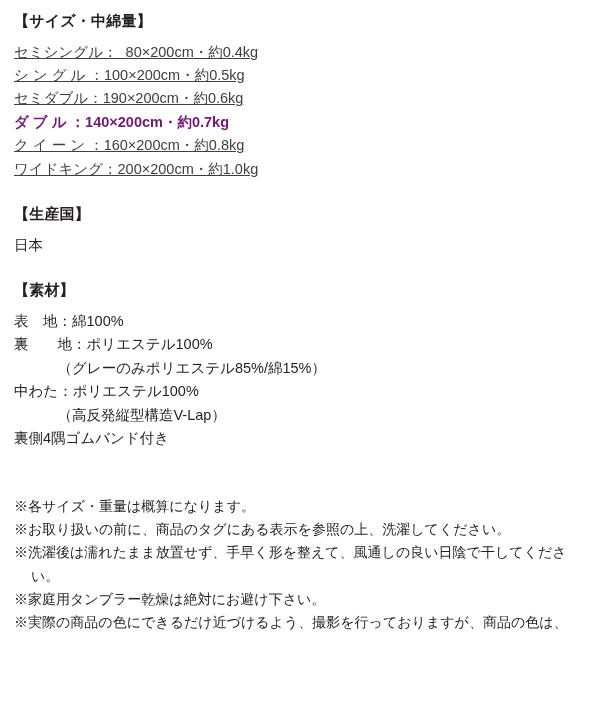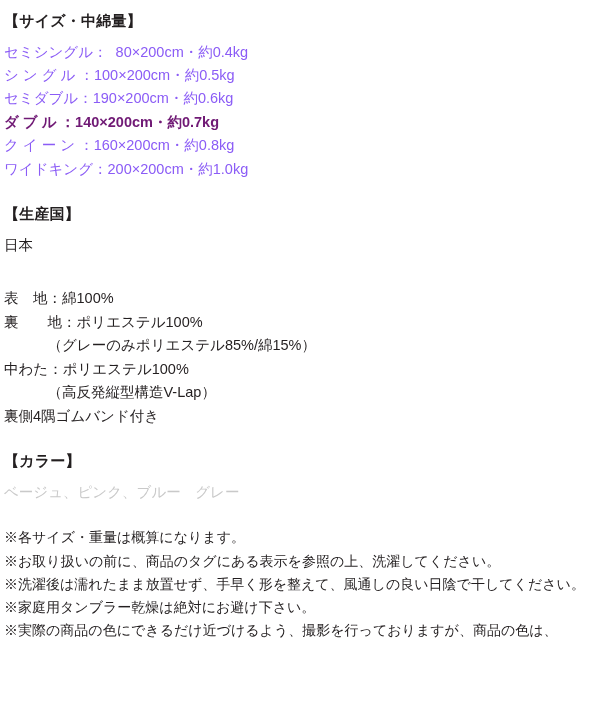--- a/index.html
+++ b/index.html
@@ -19,7 +19,7 @@
     width: 600px;
     height: 706px;
     box-sizing: border-box;
-    padding: 10px 14px 0 4px;
+    padding: 10px 14px 0 14px;
   }
   .section-head {
     font-size: 15px;

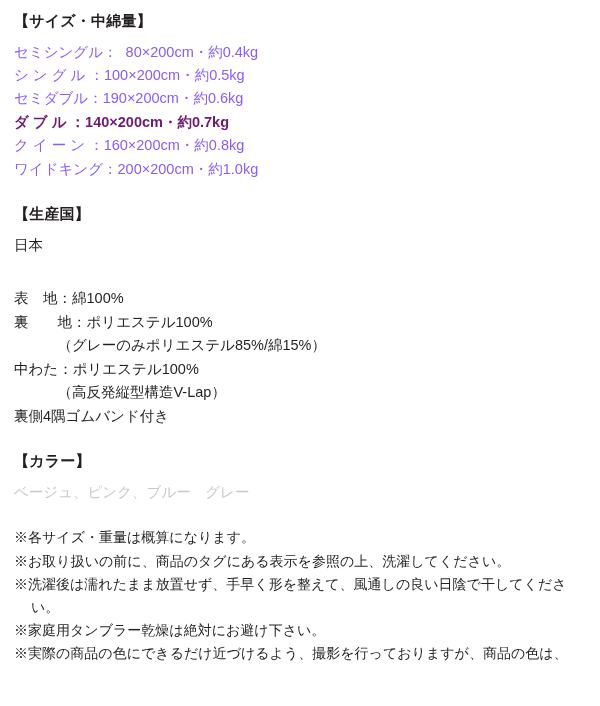--- a/index.html
+++ b/index.html
@@ -37,7 +37,8 @@
     margin: 0;
   }
   .dim {
-    color: #8b5cf6;
+    color: #404040;
+    text-decoration: underline;
   }
   .strong {
     color: #701a75;

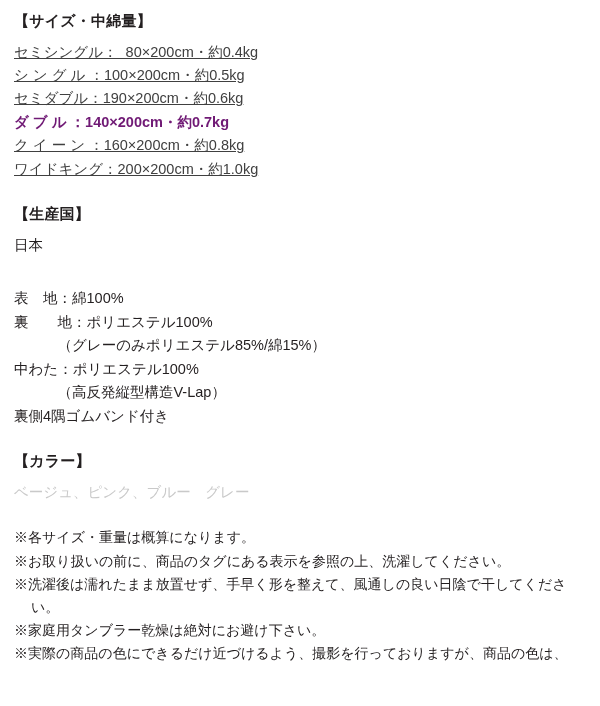--- a/index.html
+++ b/index.html
@@ -101,6 +101,7 @@
   <div class="gap-lg"></div>
 
   <div class="block material">
+    <div class="section-head">【素材】</div>
     <div class="gap-sm"></div>
     <div class="row">表　地：綿100%</div>
     <div class="row">裏　　地：ポリエステル100%</div>

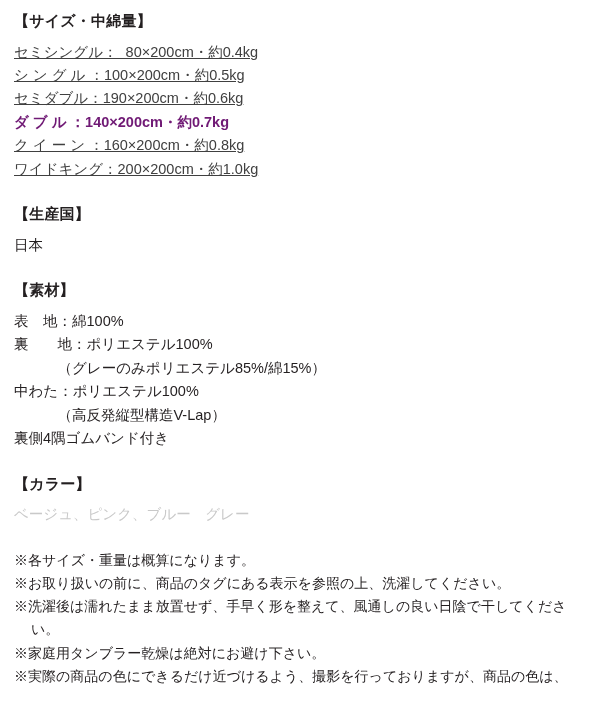--- a/index.html
+++ b/index.html
@@ -113,11 +113,6 @@
 
   <div class="gap-lg"></div>
 
-  <div class="block">
-    <div class="section-head">【カラー】</div>
-    <div class="gap-sm"></div>
-    <div class="colors">ベージュ、ピンク、ブルー　グレー</div>
-  </div>
 
   <div class="gap-lg"></div>
 

